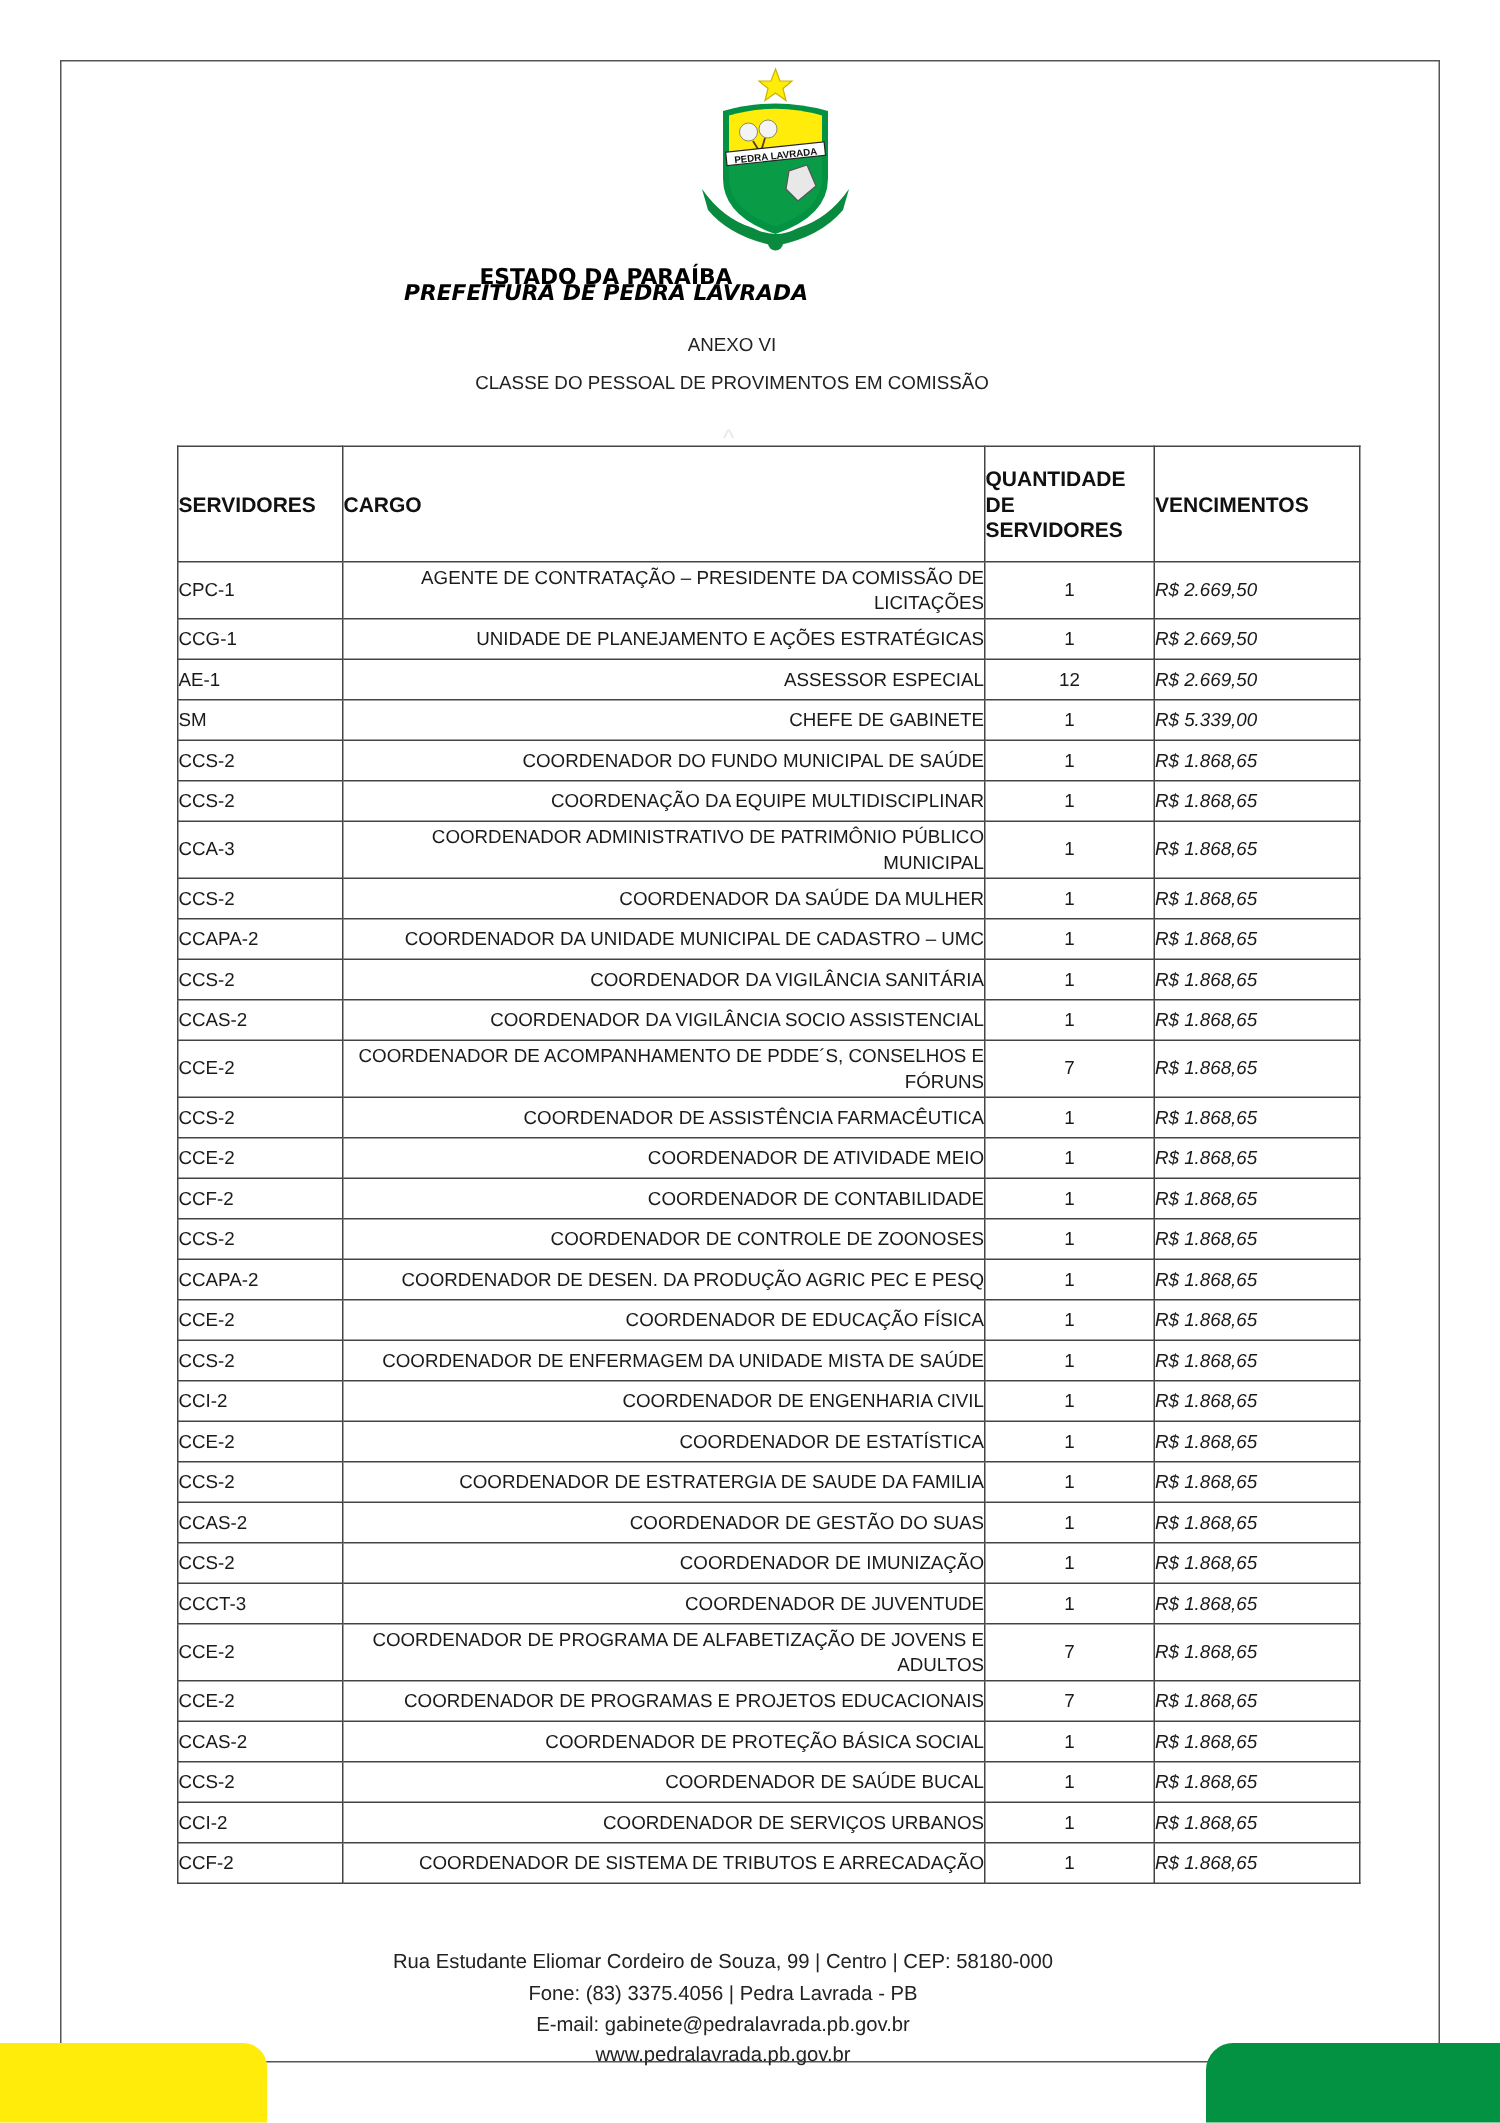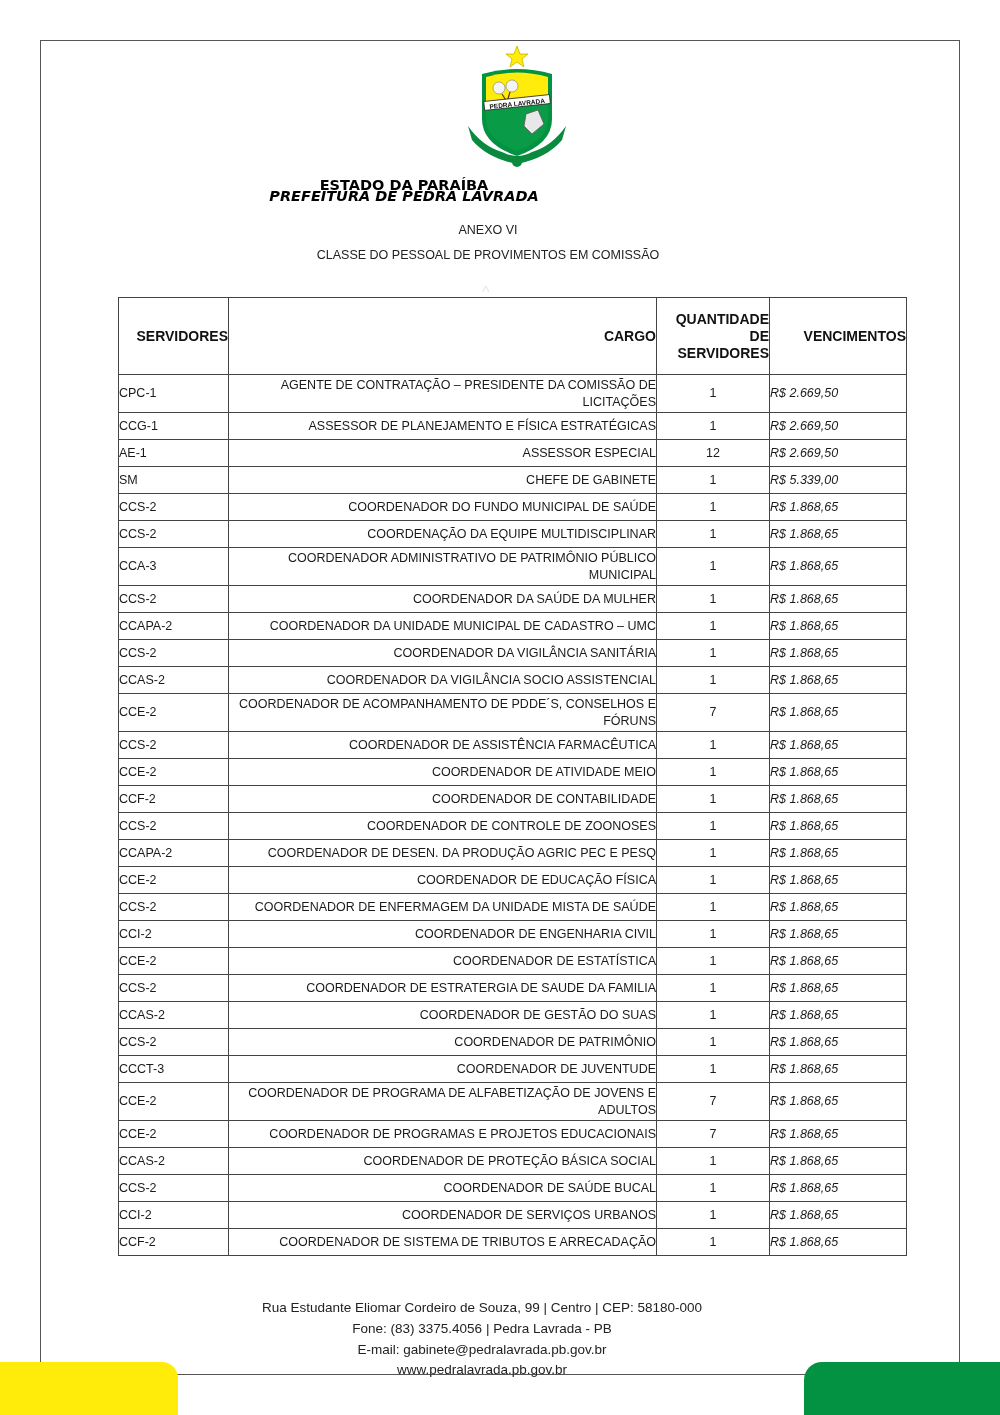--- a/index.html
+++ b/index.html
@@ -33,7 +33,7 @@
     }
     table.grid th {
       font-family: "Liberation Sans", sans-serif; font-weight: bold; font-size: 14px;
-      height: 76px; text-align: right; line-height: 17px; color: #111;
+      height: 76px; text-align: left; line-height: 17px; color: #111;
     }
     table.grid td {
       font-family: "Liberation Sans", sans-serif; font-size: 12.5px; color: #1a1a1a;

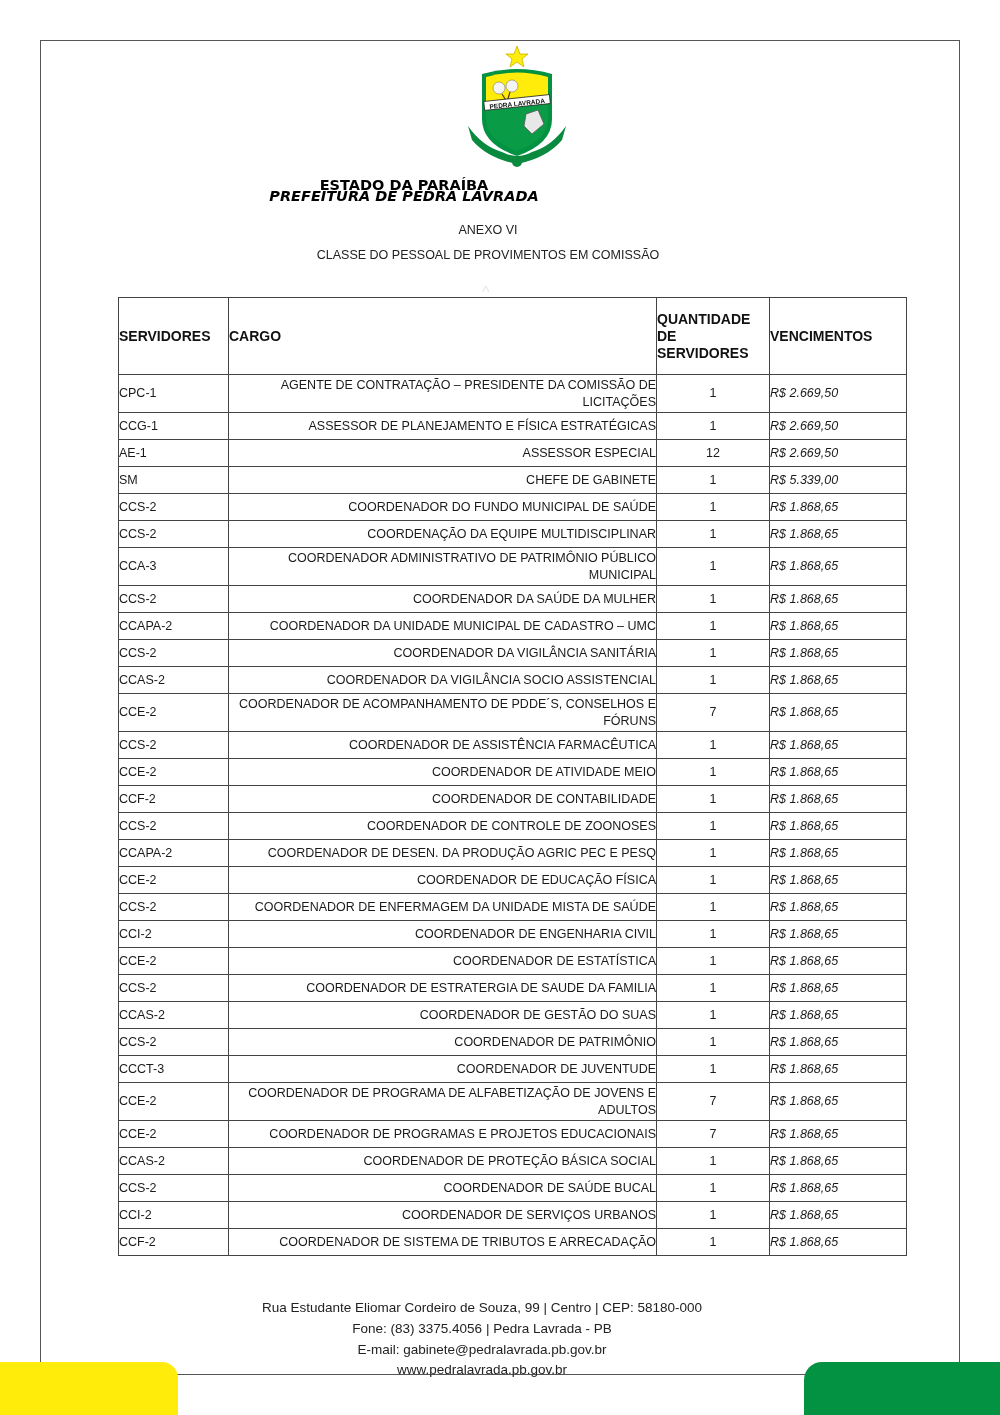--- a/index.html
+++ b/index.html
@@ -119,7 +119,7 @@
       </tr>
     <tr>
         <td class="c-sym">CCG-1</td>
-        <td class="c-cargo">ASSESSOR DE PLANEJAMENTO E FÍSICA ESTRATÉGICAS</td>
+        <td class="c-cargo">UNIDADE DE PLANEJAMENTO E AÇÕES ESTRATÉGICAS</td>
         <td class="c-qty">1</td>
         <td class="c-venc">R$ 2.669,50</td>
       </tr>

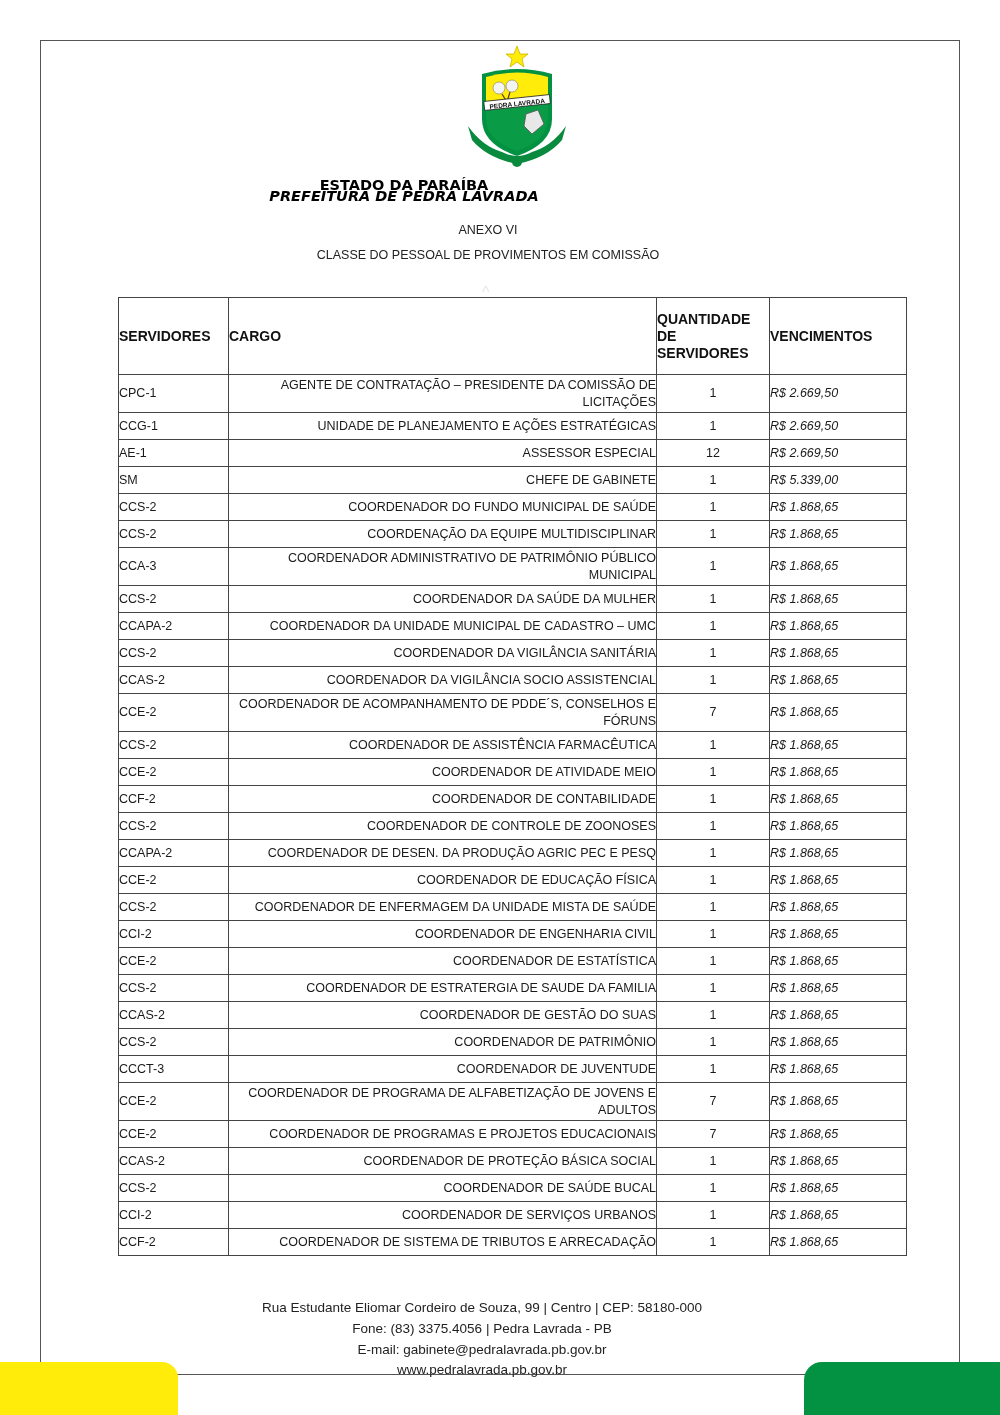--- a/index.html
+++ b/index.html
@@ -251,7 +251,7 @@
       </tr>
     <tr>
         <td class="c-sym">CCS-2</td>
-        <td class="c-cargo">COORDENADOR DE PATRIMÔNIO</td>
+        <td class="c-cargo">COORDENADOR DE IMUNIZAÇÃO</td>
         <td class="c-qty">1</td>
         <td class="c-venc">R$ 1.868,65</td>
       </tr>

